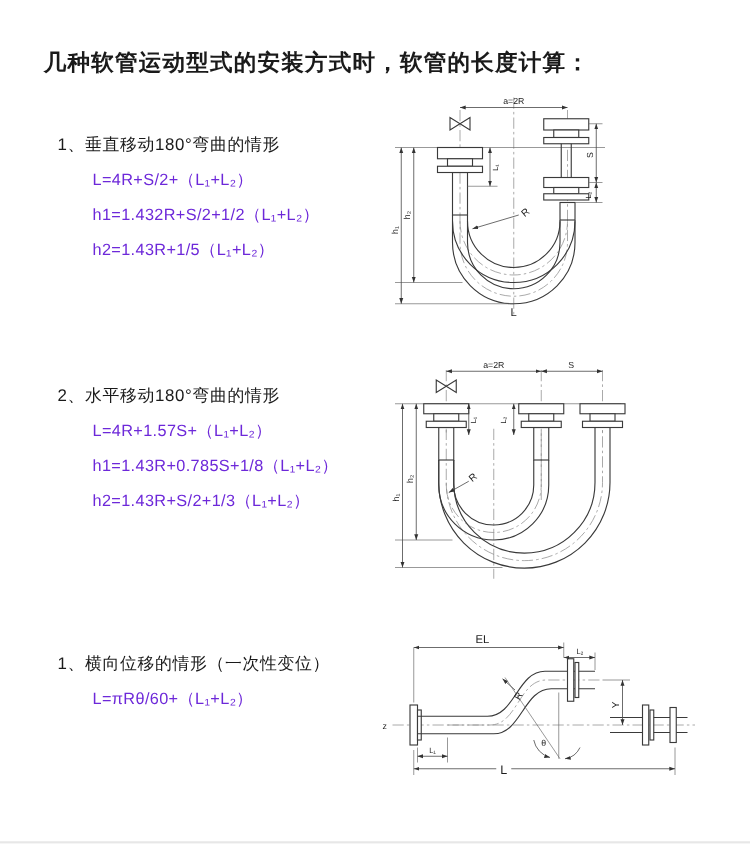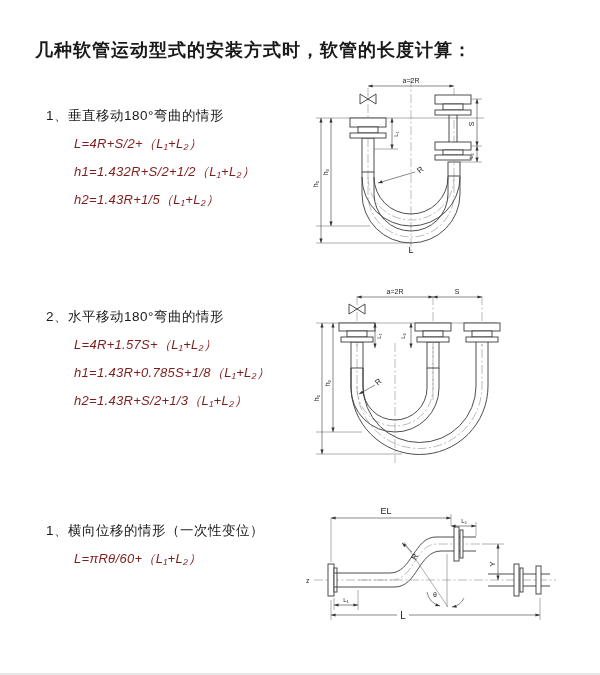--- a/index.html
+++ b/index.html
@@ -9,7 +9,7 @@
   .section{position:absolute;left:46px;}
   #s1{top:102px;} #s2{top:303px;} #s3{top:517px;}
   .sec-heading{font-size:13.5px;font-weight:normal;line-height:28px;letter-spacing:0.5px;white-space:nowrap;}
-  .formula{font-size:13px;line-height:28px;margin-left:28px;letter-spacing:0.3px;white-space:nowrap;color:#7f1d1d;font-style:italic;}
+  .formula{font-size:13px;line-height:28px;margin-left:28px;letter-spacing:0.3px;white-space:nowrap;color:#6d28d9;}
   .diag{position:absolute;}
   #d1{left:312px;top:72px;} #d2{left:312px;top:288px;} #d3{left:298px;top:502px;}
   svg .ln{fill:none;stroke:#3a3a3a;stroke-width:0.9;}

